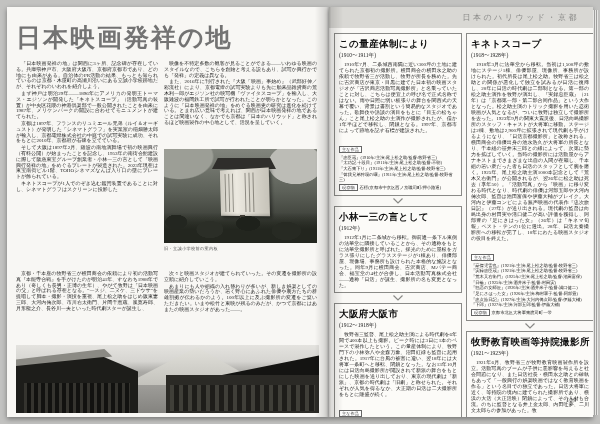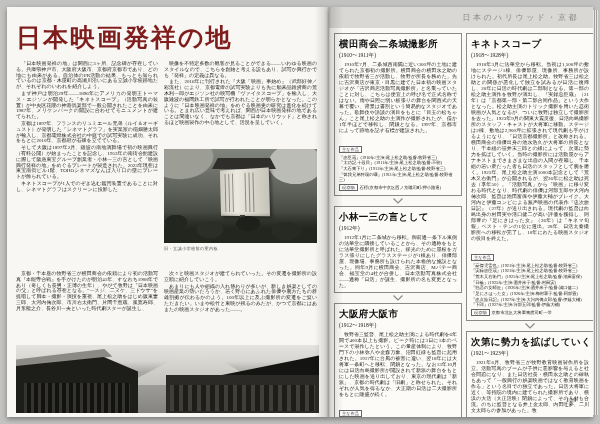--- a/index.html
+++ b/index.html
@@ -35,7 +35,7 @@
   
   .lp-title {
     position:absolute; left:9px; top:14px;
-    font-size:25px; font-weight:bold; letter-spacing:2px; color:#7f1d1d;
+    font-size:25px; font-weight:bold; letter-spacing:2px; color:#737373;
     white-space:nowrap;
   }
   .lp-col { position:absolute; }

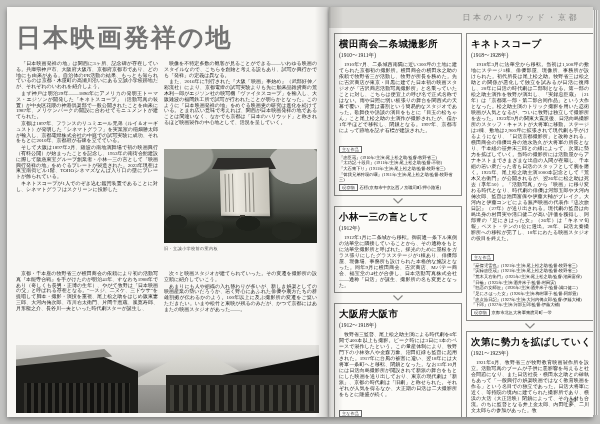--- a/index.html
+++ b/index.html
@@ -182,7 +182,7 @@
     <div class="rp-col rp-col-l">
 
       <section class="studio-box">
-        <h3 class="studio-name">横田商会二条城撮影所</h3>
+        <h3 class="studio-name">この量産体制により</h3>
         <div class="studio-years">(1910〜1911年)</div>
         <p class="studio-body">1910年7月、二条城西南隅に近い300坪の土地に建てられた京都初の撮影所。横田商会の横田永之助の依頼で牧野省三が活動し、牧野が所長を務めた。先に吉沢商店が東京・目黒に建てた日本初の映画スタジオが「吉沢商店活動写真撮影所」と名乗っていたことに対し、こちらは便宜上の呼び名で正式名称ではない。雨や日照に弱い板張りの舞台を関西式の天幕で覆い、背景は書割という簡易的なスタジオであった。歌舞伎や講談の演目をもとに「目玉の松ちゃん」こと尾上松之助の主演作が撮影されたが、僅か1年半ほどで移転し、閉鎖となる。1997年、京都市によって跡地を記す石標が建設された。</p>
         <div class="works">

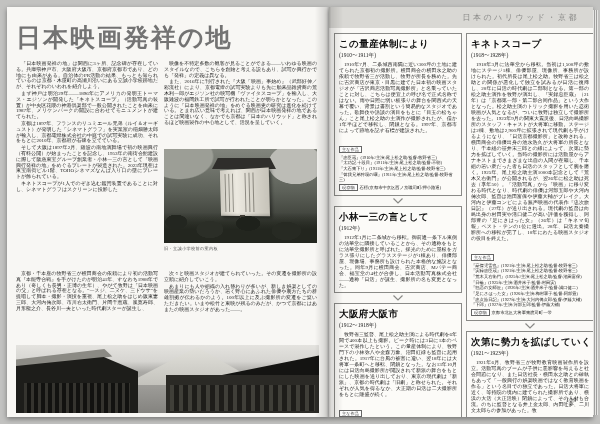--- a/index.html
+++ b/index.html
@@ -255,7 +255,7 @@
         </svg>
 
       <section class="studio-box">
-        <h3 class="studio-name">次第に勢力を拡ばしていく</h3>
+        <h3 class="studio-name">牧野教育映画等持院撮影所</h3>
         <div class="studio-years">(1921〜1923年)</div>
         <p class="studio-body">1921年6月、牧野省三が牧野教育映画製作所を設立。活動写真のブームが子供に悪影響を与えると社会問題になり、また日活社長・横田永之助との確執もあって「一般興行の娯楽映画ではなく教育映画を作る」という名目での独立であった。日活大将軍に近く、等持院の境内に建てられた撮影所であり、横浜の大活（大正活映）閉鎖によって、その人材も合流。のちに監督となる井上金太郎、内田吐夢、二川文太郎らの参加があった。牧</p>
       </section>

